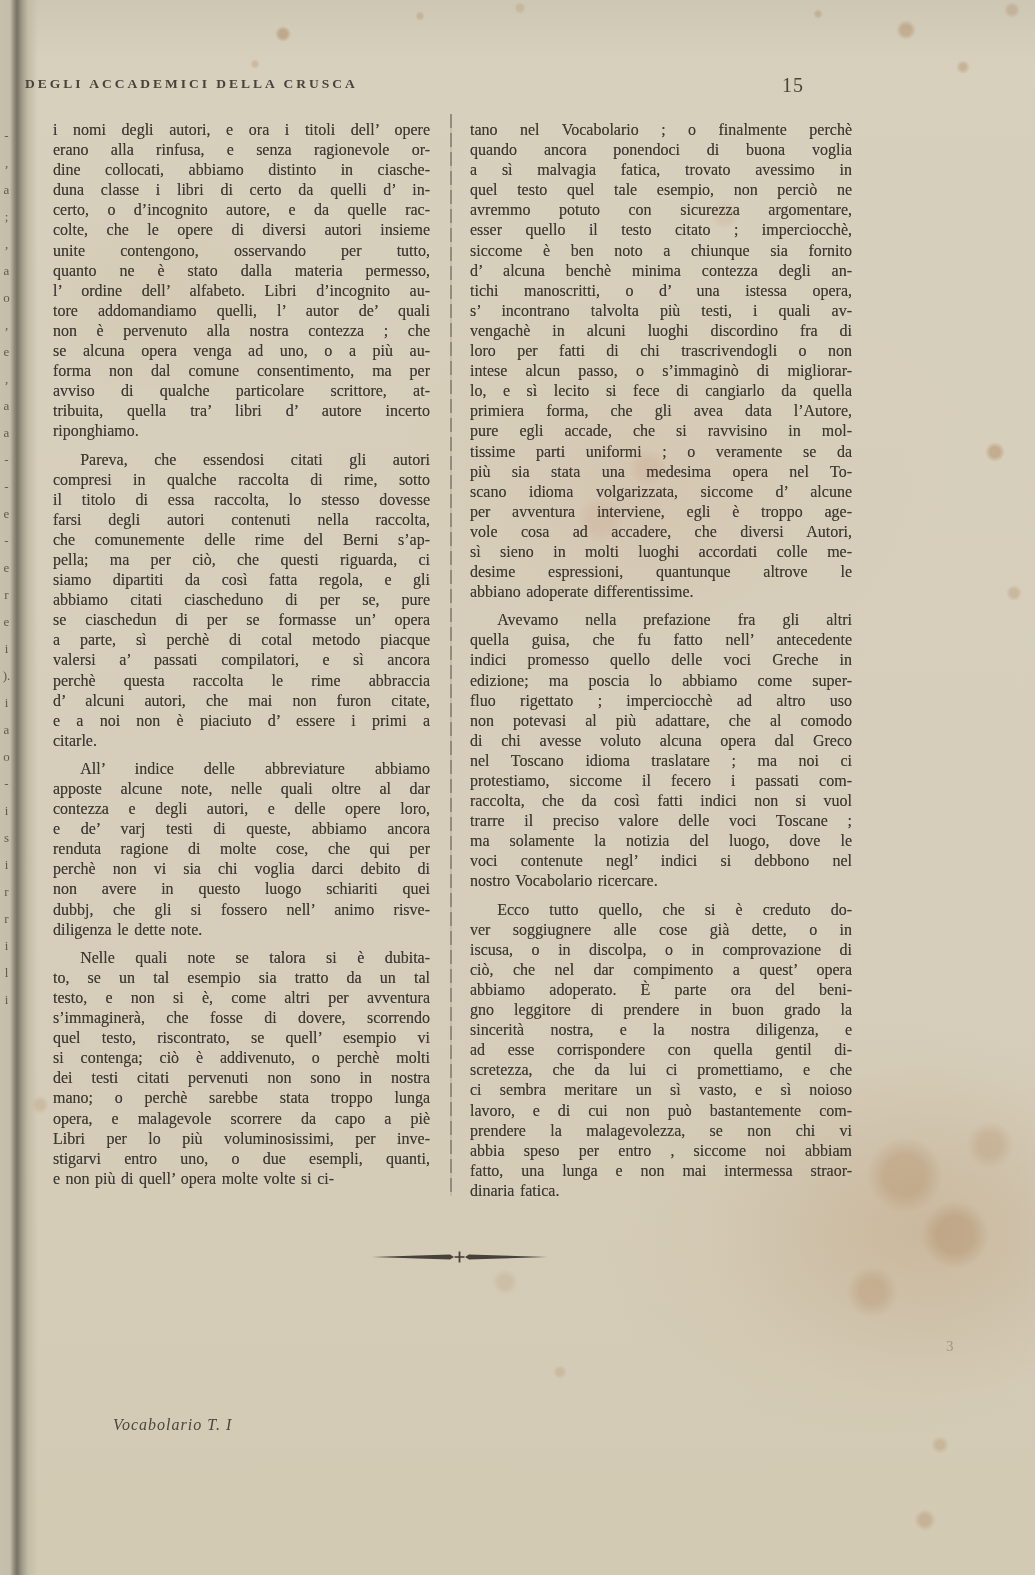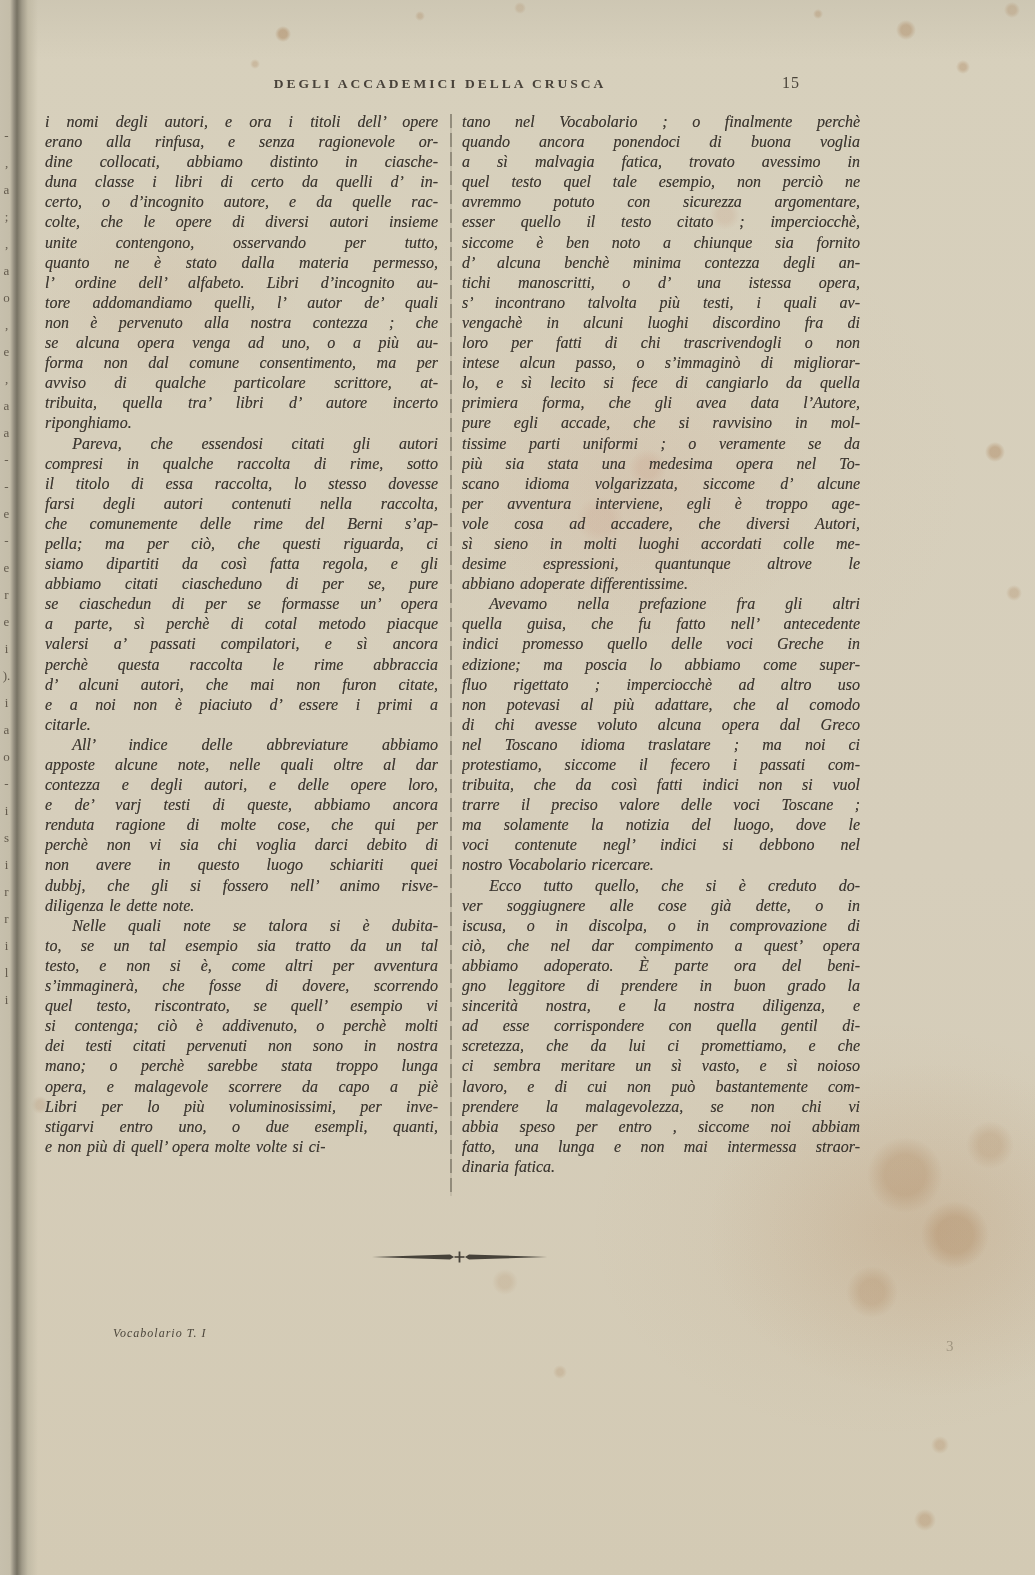--- a/index.html
+++ b/index.html
@@ -58,7 +58,7 @@
   }
   .header-title{
     position:absolute;left:25px;top:76px;width:830px;
-    text-align:center;font-size:13.5px;font-weight:bold;
+    text-align:left;font-size:13.5px;font-weight:bold;
     letter-spacing:3px;color:#48423a;
   }
   .page-number{

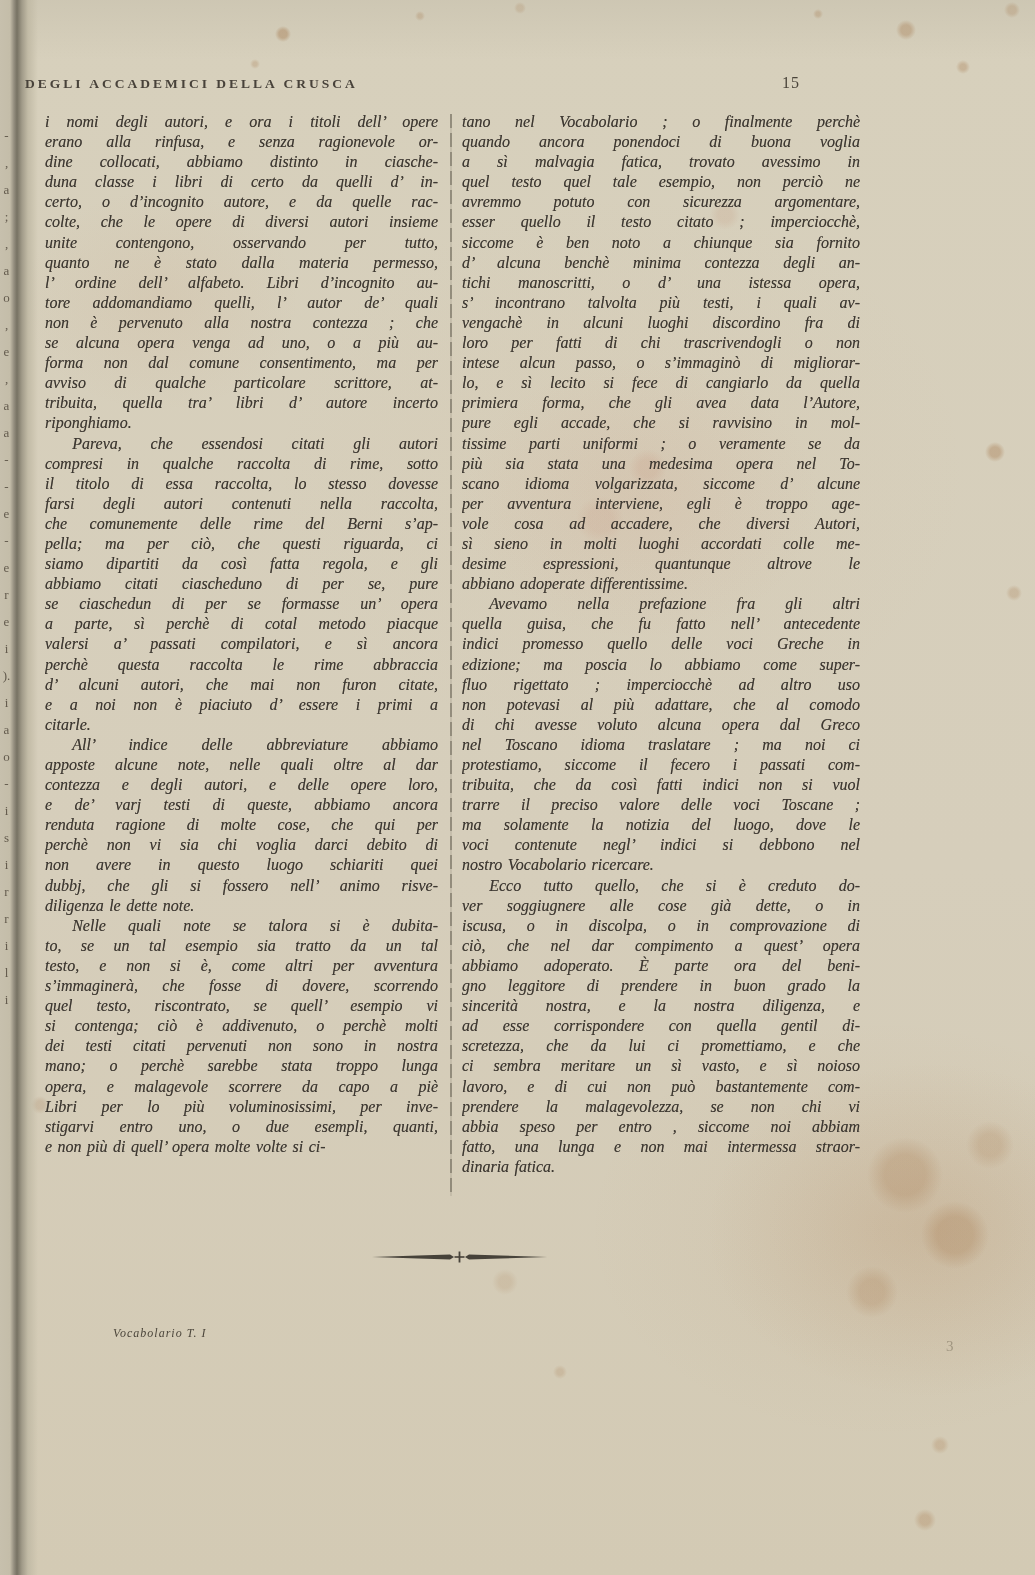--- a/index.html
+++ b/index.html
@@ -63,7 +63,7 @@
   }
   .page-number{
     position:absolute;left:782px;top:74px;
-    font-size:16px;color:#4a443a;letter-spacing:1px;text-align:right;
+    font-size:20px;color:#4a443a;letter-spacing:1px;text-align:right;
   }
   .column{position:absolute;top:112px;color:#3d3832;font-size:16px;}
   .column-left{left:45px;width:393px;}

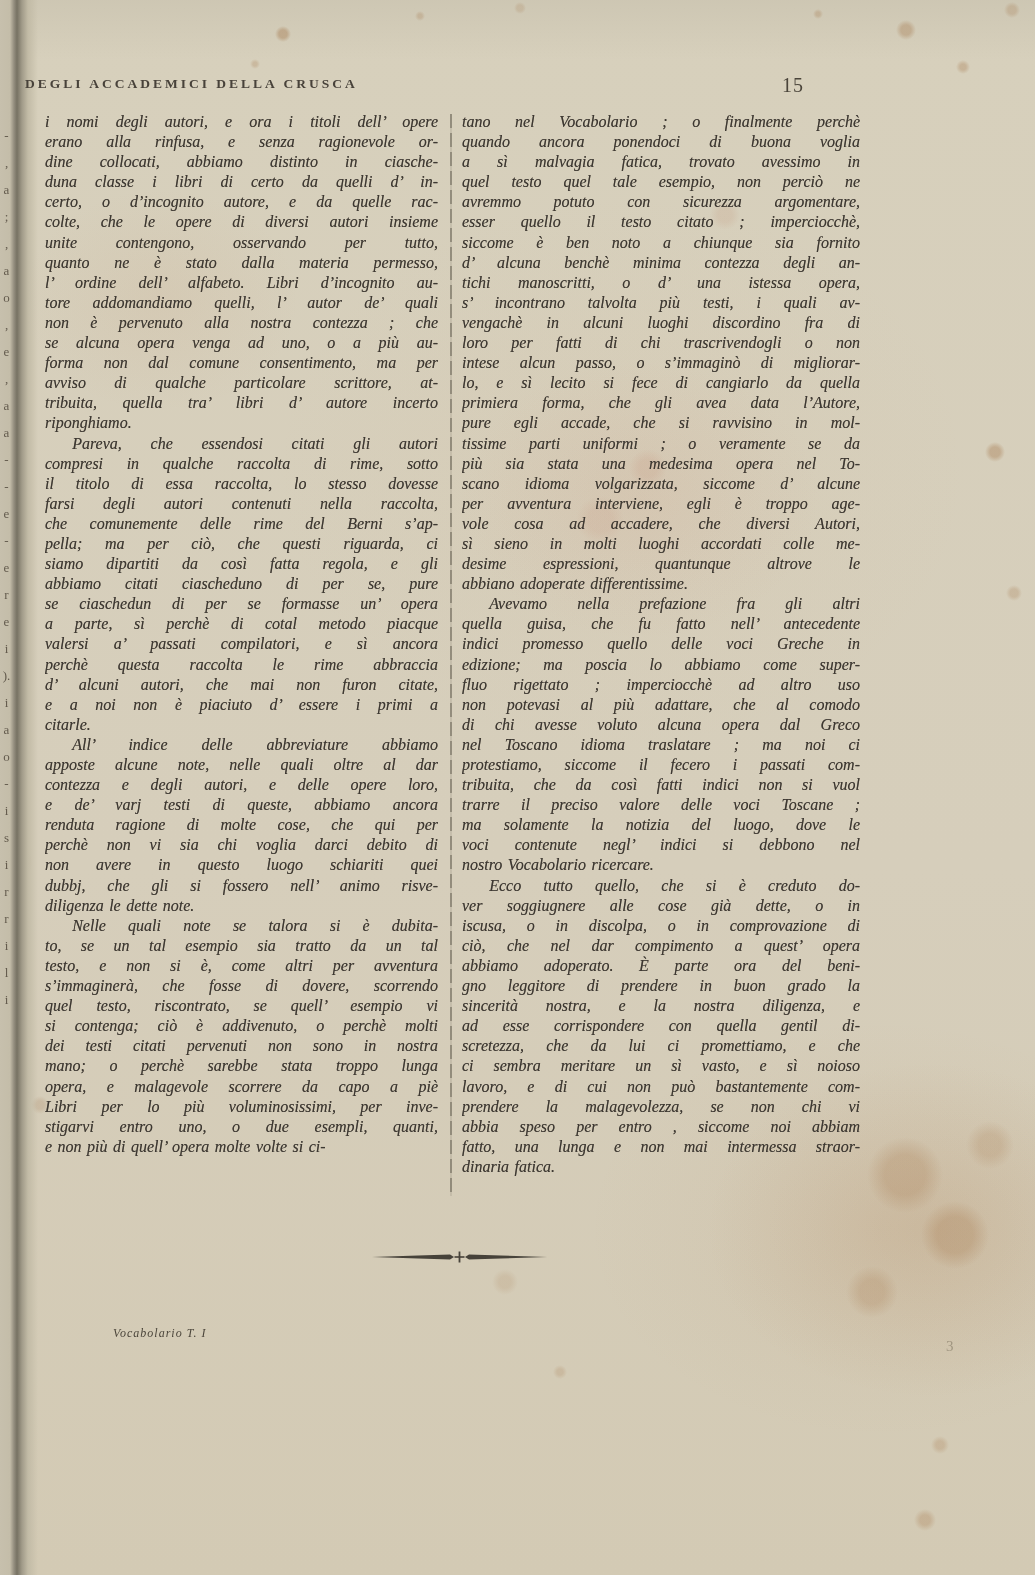--- a/index.html
+++ b/index.html
@@ -73,7 +73,7 @@
     background:repeating-linear-gradient(180deg,
       rgba(80,75,62,.50) 0 14px, rgba(80,75,62,.12) 14px 19px);
   }
-  .para{margin:0;font-style:italic;}
+  .para{margin:8px;}
   .para.indent .line:first-child{text-indent:1.7em;}
   .line{
     height:20.1px;line-height:20.1px;overflow:hidden;

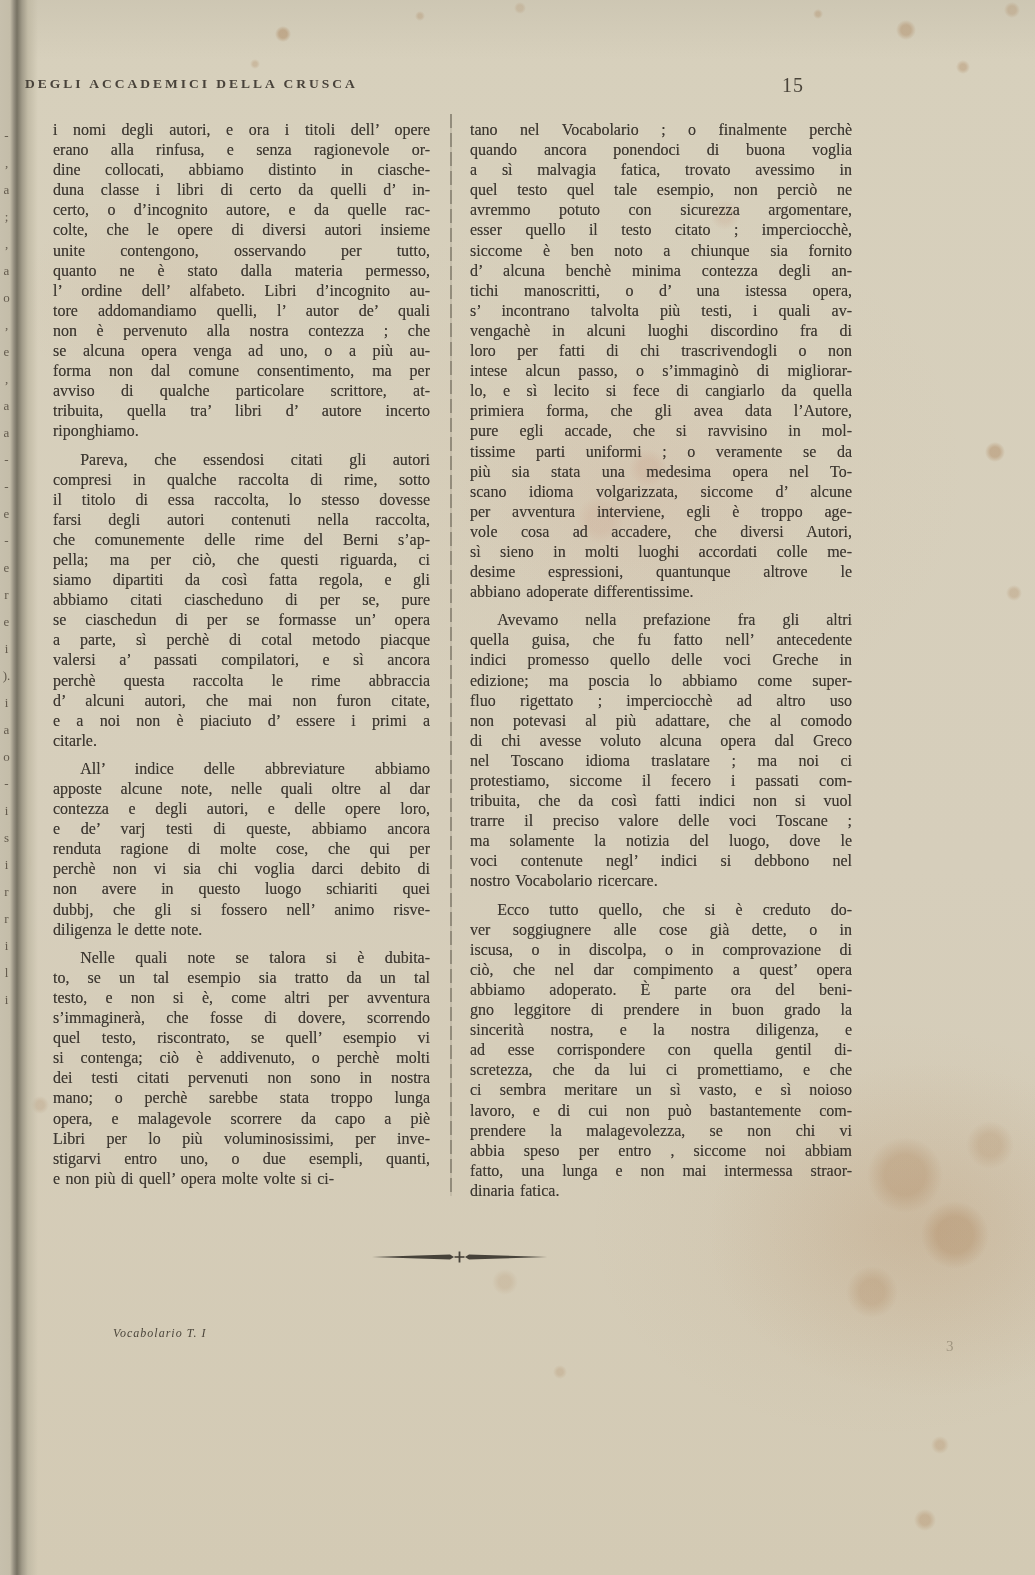--- a/index.html
+++ b/index.html
@@ -239,7 +239,7 @@
         <div class="line">di chi avesse voluto alcuna opera dal Greco</div>
         <div class="line">nel Toscano idioma traslatare ; ma noi ci</div>
         <div class="line">protestiamo, siccome il fecero i passati com-</div>
-        <div class="line">tribuita, che da così fatti indici non si vuol</div>
+        <div class="line">raccolta, che da così fatti indici non si vuol</div>
         <div class="line">trarre il preciso valore delle voci Toscane ;</div>
         <div class="line">ma solamente la notizia del luogo, dove le</div>
         <div class="line">voci contenute negl’ indici si debbono nel</div>

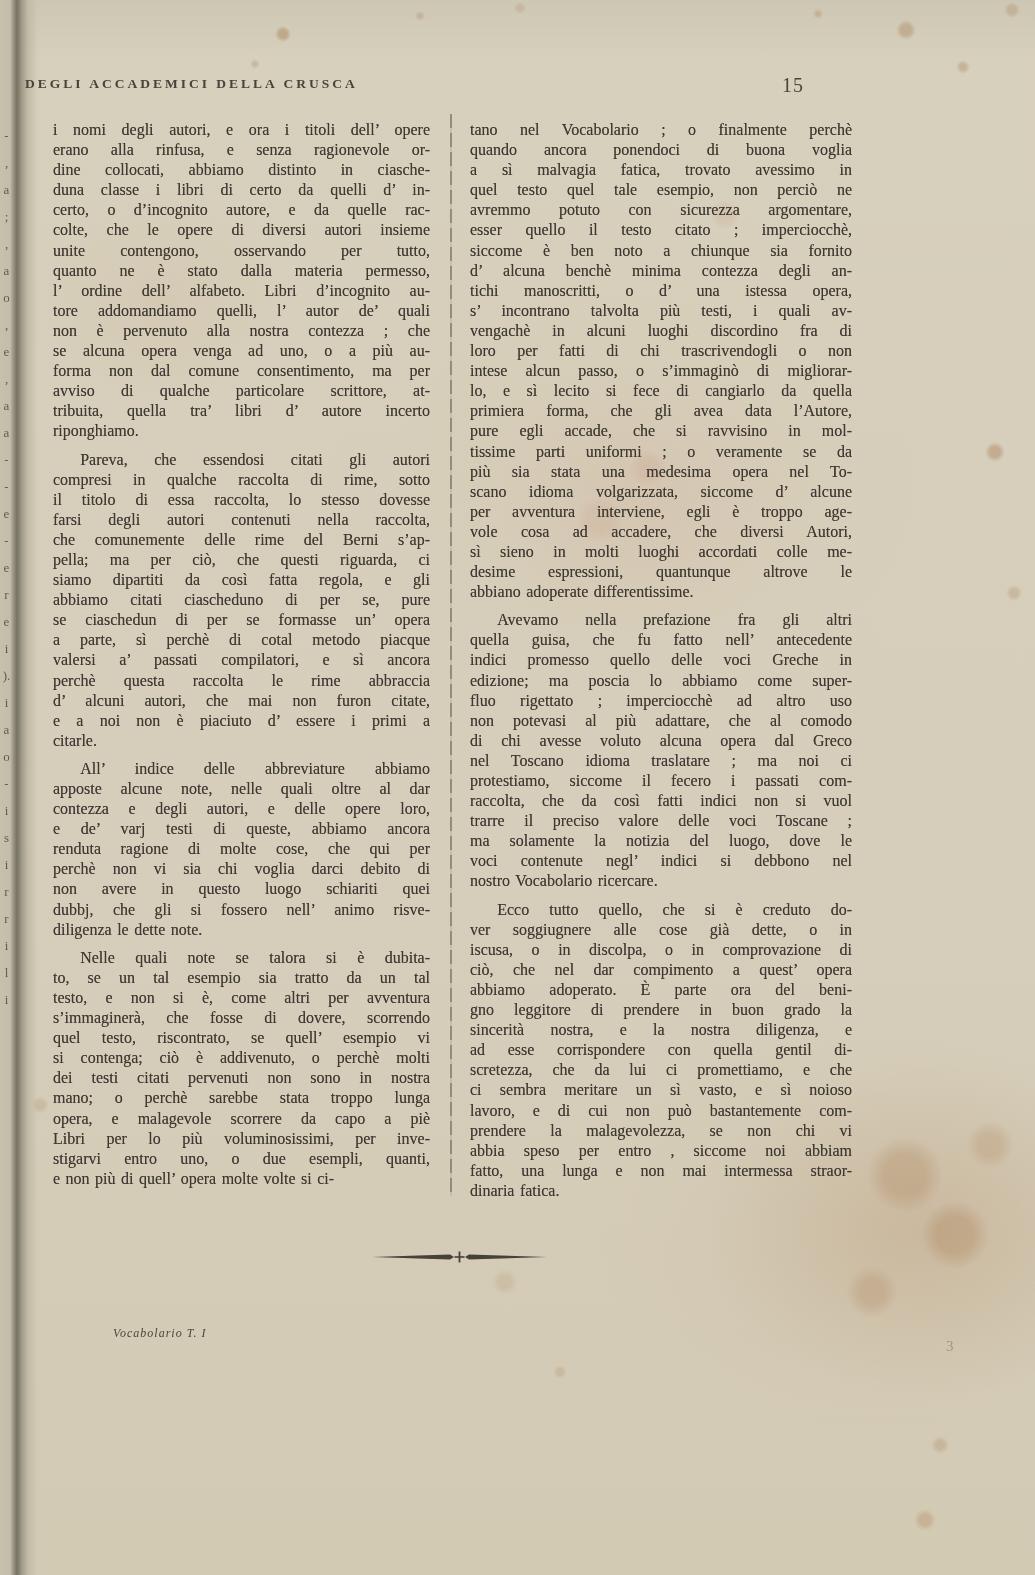--- a/index.html
+++ b/index.html
@@ -84,8 +84,8 @@
   .line.last{text-align-last:left;}
   .ornament{position:absolute;left:372px;top:1249px;width:175px;height:16px;}
   .footer-signature{
-    position:absolute;left:113px;top:1326px;
-    font-style:italic;font-size:12px;color:#4c463b;letter-spacing:1px;
+    position:absolute;left:113px;top:1416px;
+    font-style:italic;font-size:16px;color:#4c463b;letter-spacing:1px;
   }
   .gathering-mark{
     position:absolute;left:946px;top:1338px;

